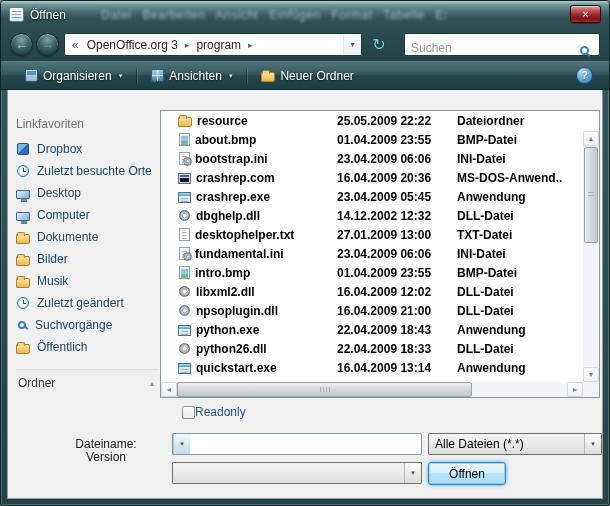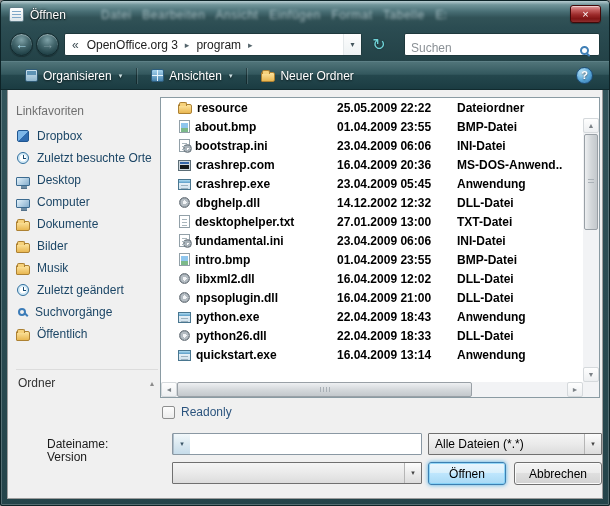--- a/index.html
+++ b/index.html
@@ -73,7 +73,7 @@
   
   .content { flex:1; margin:0 6px 6px; background:#f0f0f0; border:1px solid rgba(0,0,0,.35); border-top:none;
     display:flex; flex-direction:column; min-height:0; }
-  .browser { flex:1; display:flex; min-height:0; padding:7px 2px 0 0; }
+  .browser { flex:1; display:flex; min-height:0; padding:20px 2px 0 0; }
 
   
   .sidebar { width:152px; flex:none; display:flex; flex-direction:column; font-size:12px; padding:2px 2px 2px 8px; }

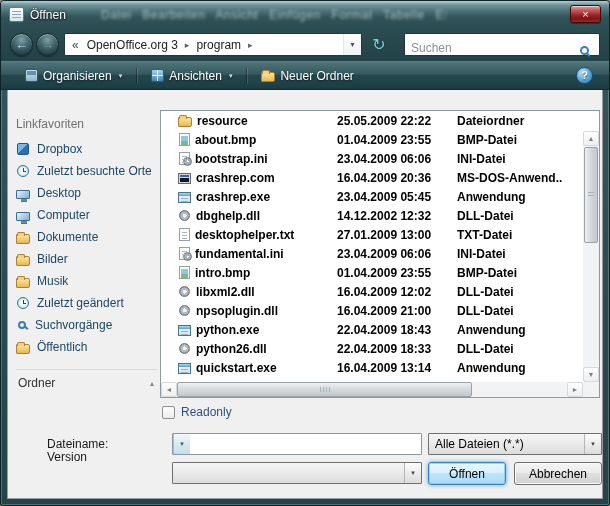--- a/index.html
+++ b/index.html
@@ -155,7 +155,7 @@
 
   
   .controls { flex:none; height:100px; position:relative; font-size:12px; color:#1a1a1a; }
-  .readonly-row { position:absolute; left:154px; top:7px; display:flex; align-items:center; gap:6px; }
+  .readonly-row { position:absolute; left:174px; top:7px; display:flex; align-items:center; }
   .checkbox { width:13px; height:13px; background:linear-gradient(#fdfdfd,#ececec); border:1px solid #8e8f8f; border-radius:2px; }
   .readonly-label { color:#2b547e; }
   .lbl { position:absolute; left:0; width:157px; text-align:left; line-height:22px;padding-left:39px; }

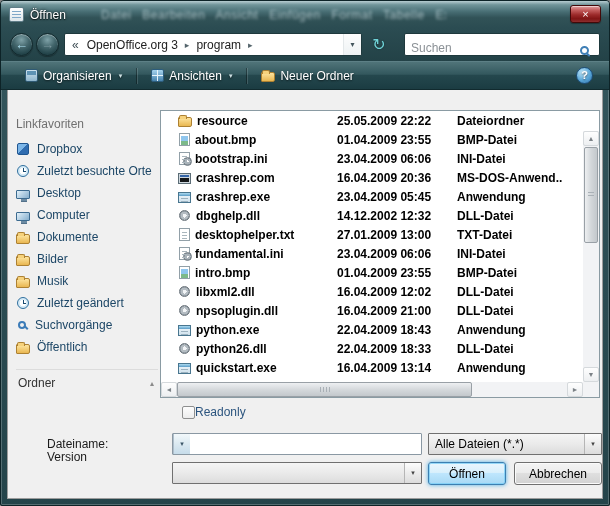--- a/index.html
+++ b/index.html
@@ -158,7 +158,7 @@
   .readonly-row { position:absolute; left:174px; top:7px; display:flex; align-items:center; }
   .checkbox { width:13px; height:13px; background:linear-gradient(#fdfdfd,#ececec); border:1px solid #8e8f8f; border-radius:2px; }
   .readonly-label { color:#2b547e; }
-  .lbl { position:absolute; left:0; width:157px; text-align:left; line-height:22px;padding-left:39px; }
+  .lbl { position:absolute; left:0; width:157px; text-align:center; line-height:22px;padding-left:39px; }
   .lbl-filename { top:35px; } .lbl-version { top:48px; }
   .combo { position:absolute; height:22px; display:flex; align-items:stretch; border:1px solid #8a98a3;
     background:#fff; border-radius:1px; }

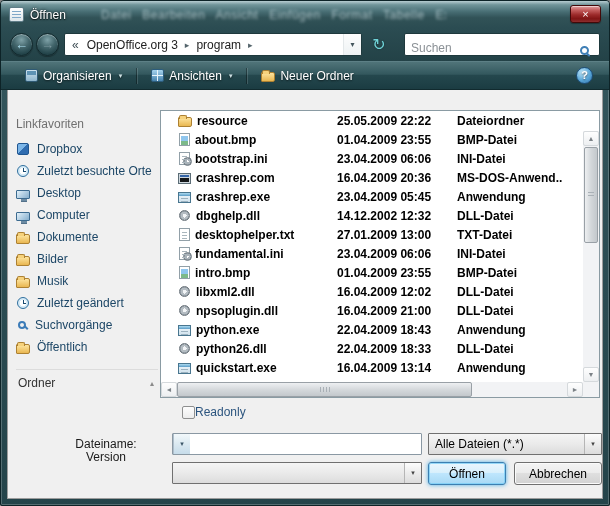--- a/index.html
+++ b/index.html
@@ -476,7 +476,6 @@
       </div>
 
       <button class="btn btn-open">Öffnen</button>
-      <button class="btn btn-cancel">Abbrechen</button>
     </div>
   </div>
 </div>

